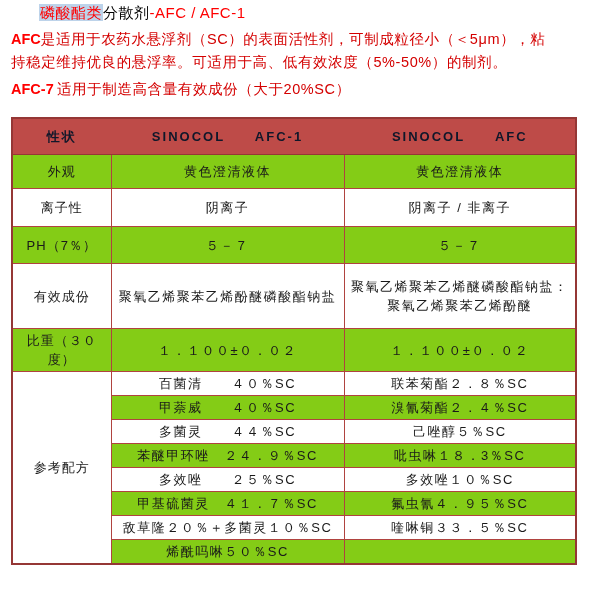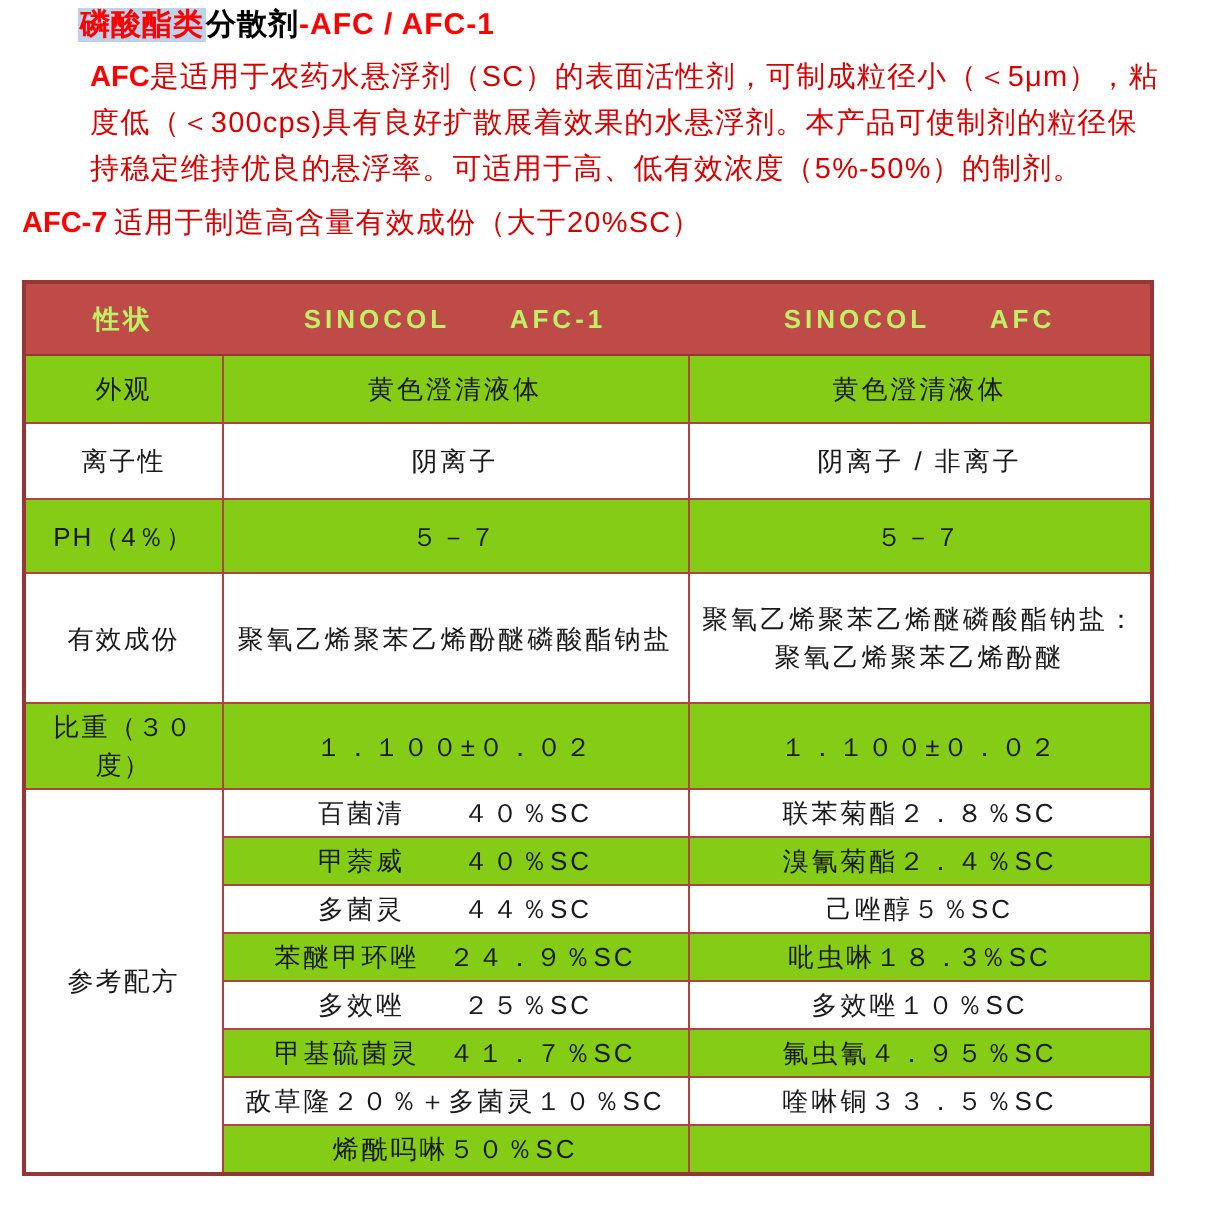--- a/index.html
+++ b/index.html
@@ -11,7 +11,7 @@
   .page{padding:3px 10px 0 11px;}
 
   
-  .doc-title{font-size:15px;font-weight:bold;color:#000;letter-spacing:0.5px;line-height:20px;padding-left:28px;}
+  .doc-title{font-size:15px;font-weight:normal;color:#000;letter-spacing:0.5px;line-height:20px;padding-left:28px;}
   .doc-title .hl{background:#bdd3ea;color:#ff0000;padding:0 1px;}
   .doc-title .red{color:#ff0000;}
   .intro{margin-top:5px;margin-left:34px;}

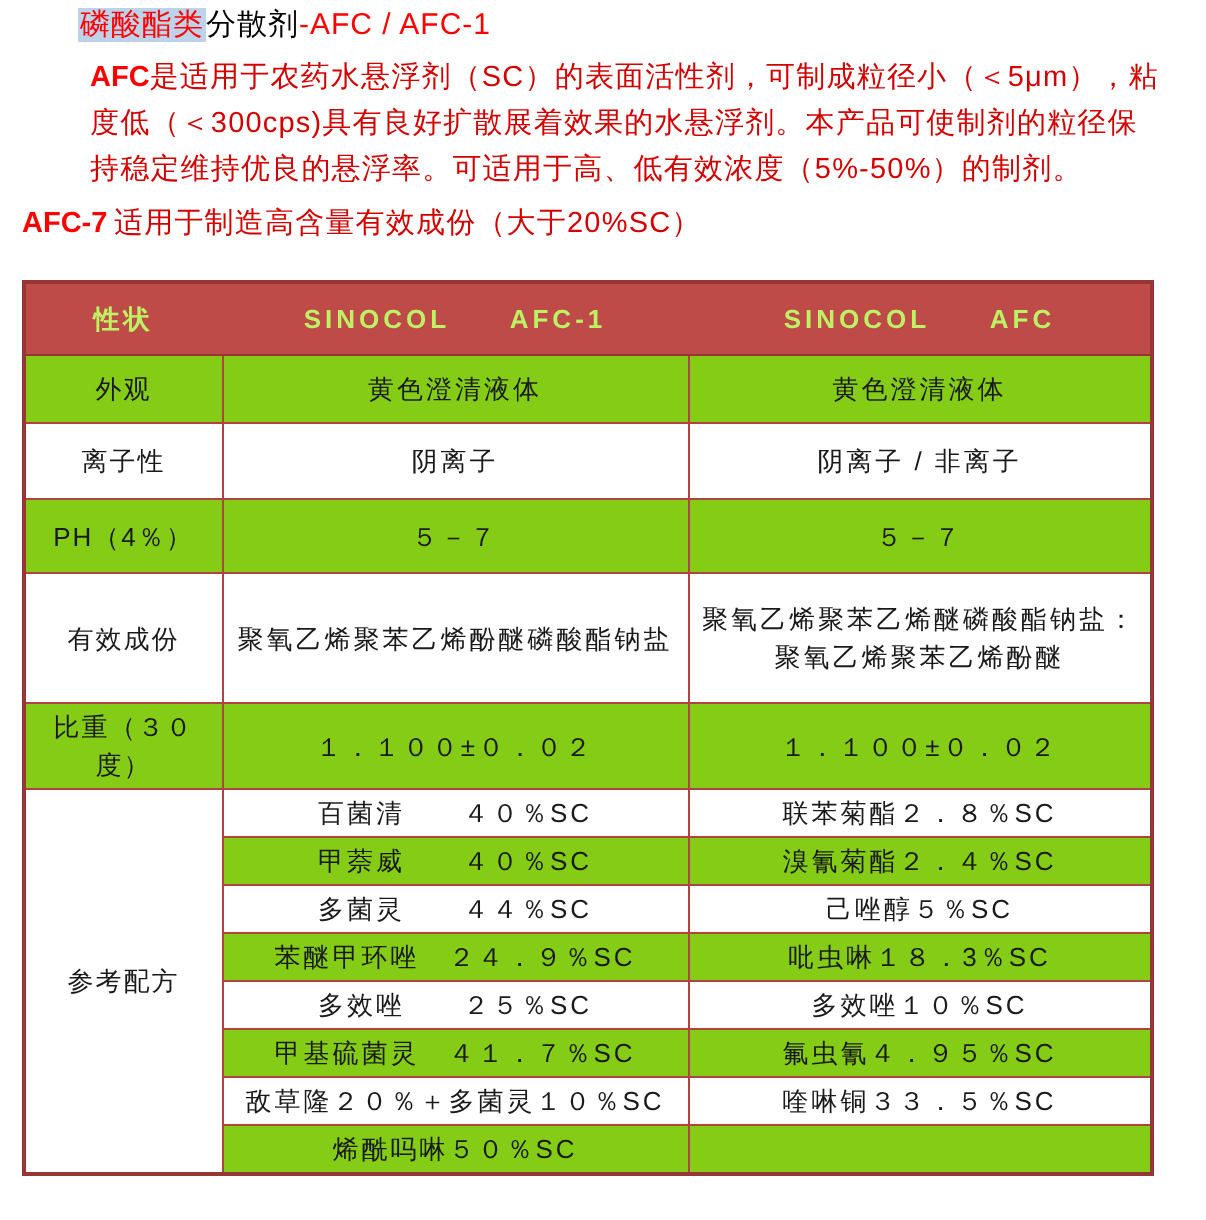--- a/index.html
+++ b/index.html
@@ -14,7 +14,7 @@
   .doc-title{font-size:15px;font-weight:normal;color:#000;letter-spacing:0.5px;line-height:20px;padding-left:28px;}
   .doc-title .hl{background:#bdd3ea;color:#ff0000;padding:0 1px;}
   .doc-title .red{color:#ff0000;}
-  .intro{margin-top:5px;margin-left:34px;}
+  .intro{margin-top:5px;}
   .intro-line{color:#d40000;font-size:14.5px;line-height:23px;letter-spacing:0.6px;white-space:pre;}
   .bold-red{color:#ff0000;font-weight:bold;letter-spacing:0;}
   .usage{margin-top:4px;}

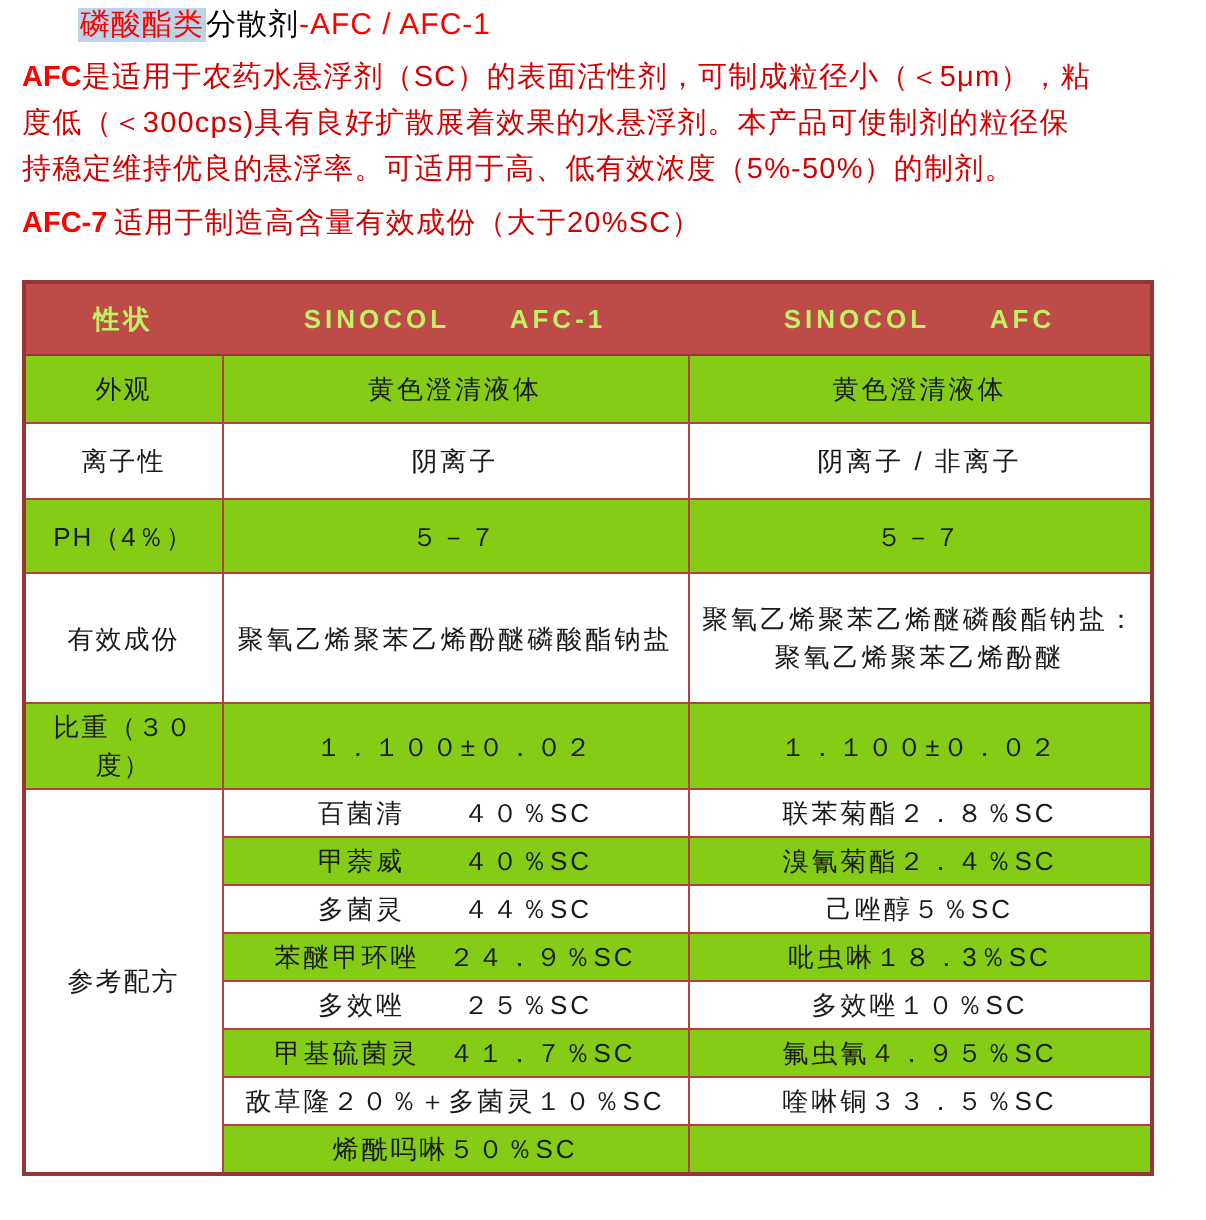--- a/index.html
+++ b/index.html
@@ -62,7 +62,6 @@
 
   <div class="intro">
     <div class="intro-line"><span class="bold-red">AFC</span><span>是适用于农药水悬浮剂（SC）的表面活性剂，可制成粒径小（＜5μm），粘</span></div>
-    <div class="intro-line">度低（＜300cps)具有良好扩散展着效果的水悬浮剂。本产品可使制剂的粒径保</div>
     <div class="intro-line">持稳定维持优良的悬浮率。可适用于高、低有效浓度（5%-50%）的制剂。</div>
   </div>
 

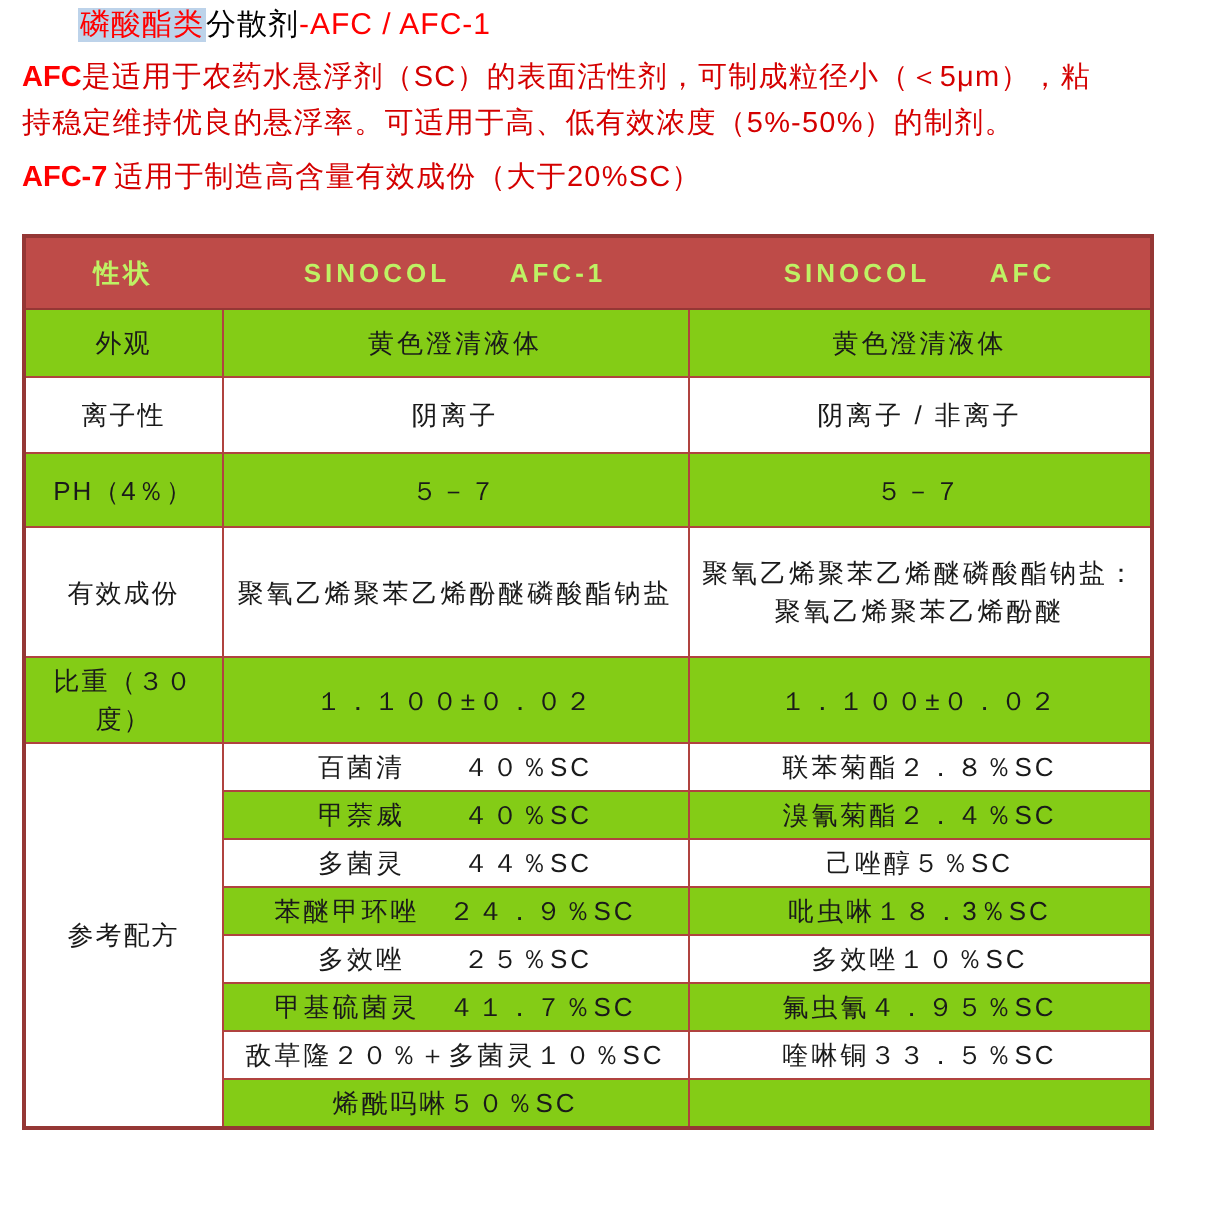--- a/index.html
+++ b/index.html
@@ -36,7 +36,7 @@
     white-space:pre-wrap;line-height:19px;
   }
   tr.thead td{
-    background:#be4b48;color:#bef264;height:31px;
+    background:#be4b48;color:#0f172a;height:31px;
     border-color:#be4b48;border-bottom-color:#953735;
     font-weight:bold;letter-spacing:2px;
   }

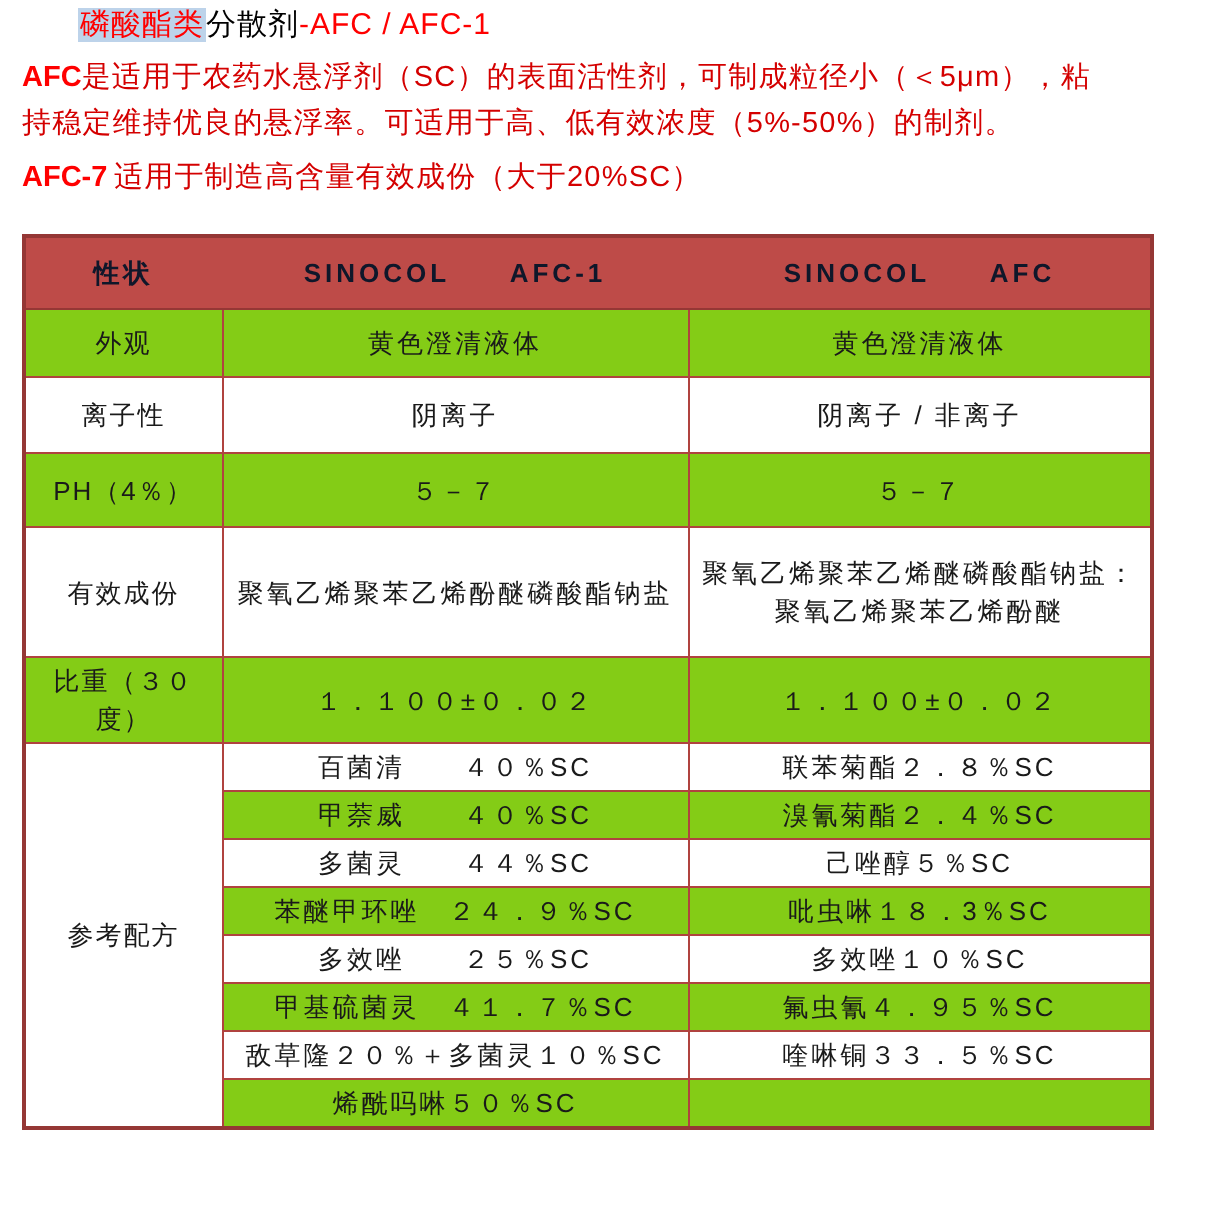--- a/index.html
+++ b/index.html
@@ -96,7 +96,7 @@
     </tr>
 
     <tr class="pink r-ph">
-      <td class="label-cell">PH（4％）</td>
+      <td class="label-cell">PH（7％）</td>
       <td>５－７</td>
       <td>５－７</td>
     </tr>

